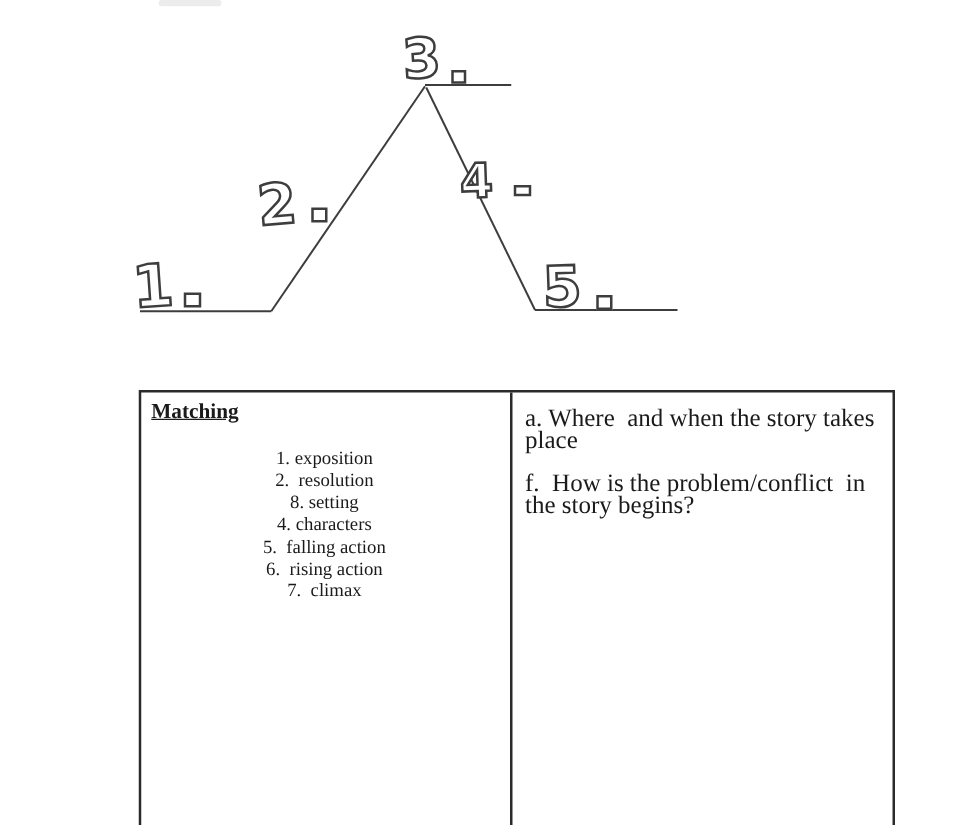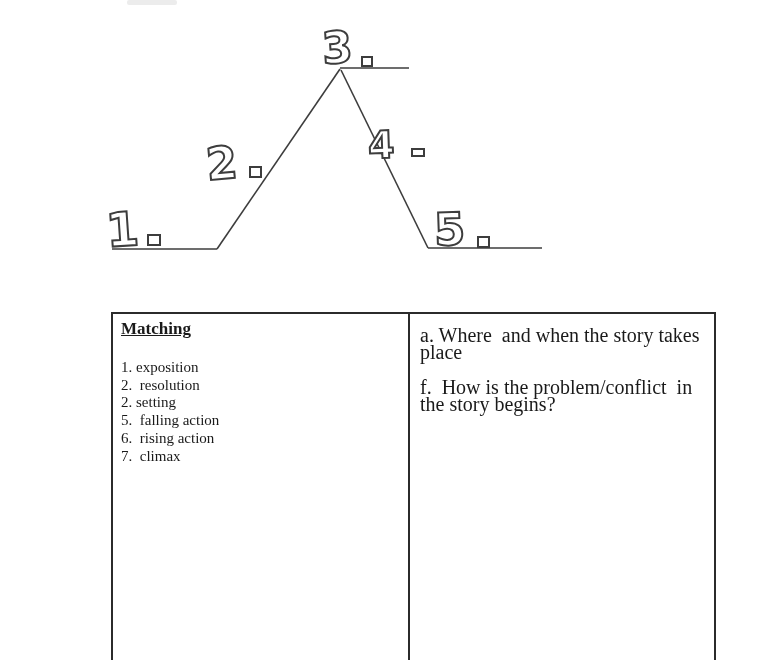--- a/index.html
+++ b/index.html
@@ -95,6 +95,7 @@
     font-size: 15px;
     line-height: 17.7px;
     white-space: pre-wrap;
+    text-align: center;
   }
   .def-para {
     font-size: 20px;

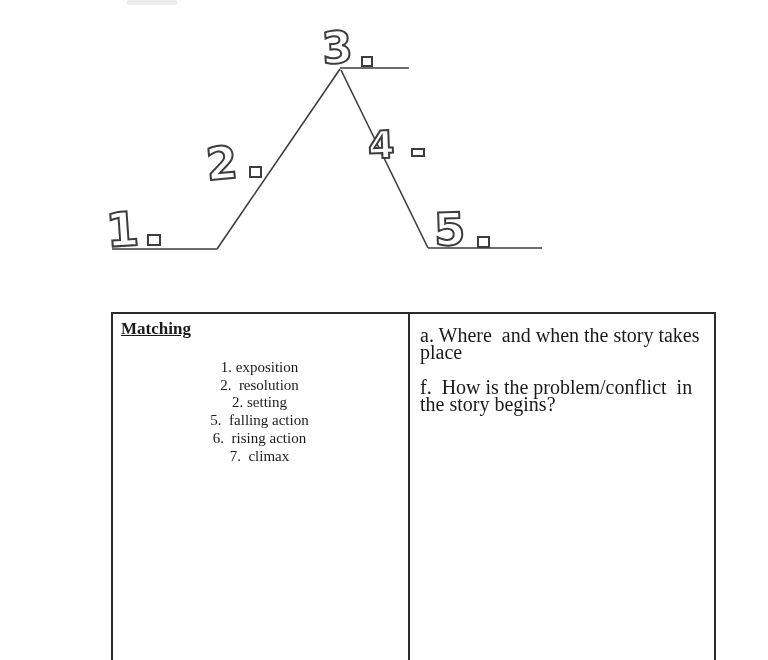--- a/index.html
+++ b/index.html
@@ -136,7 +136,7 @@
     <div class="match-heading">Matching</div>
     <div class="term-row">1. exposition</div>
     <div class="term-row">2.  resolution</div>
-    <div class="term-row">2. setting</div>
+    <div class="term-row">8. setting</div>
     <div class="term-row">5.  falling action</div>
     <div class="term-row">6.  rising action</div>
     <div class="term-row">7.  climax</div>

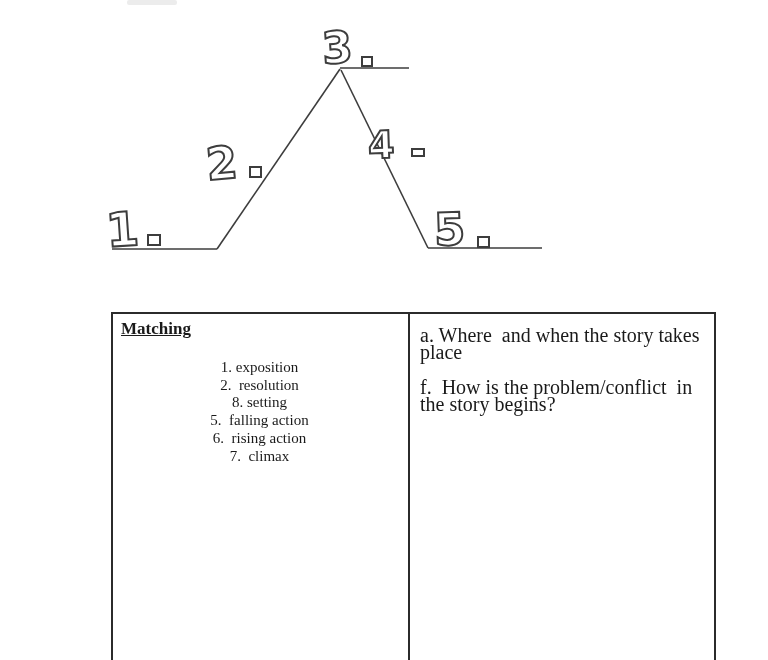--- a/index.html
+++ b/index.html
@@ -137,6 +137,7 @@
     <div class="term-row">1. exposition</div>
     <div class="term-row">2.  resolution</div>
     <div class="term-row">8. setting</div>
+    <div class="term-row">4. characters</div>
     <div class="term-row">5.  falling action</div>
     <div class="term-row">6.  rising action</div>
     <div class="term-row">7.  climax</div>

